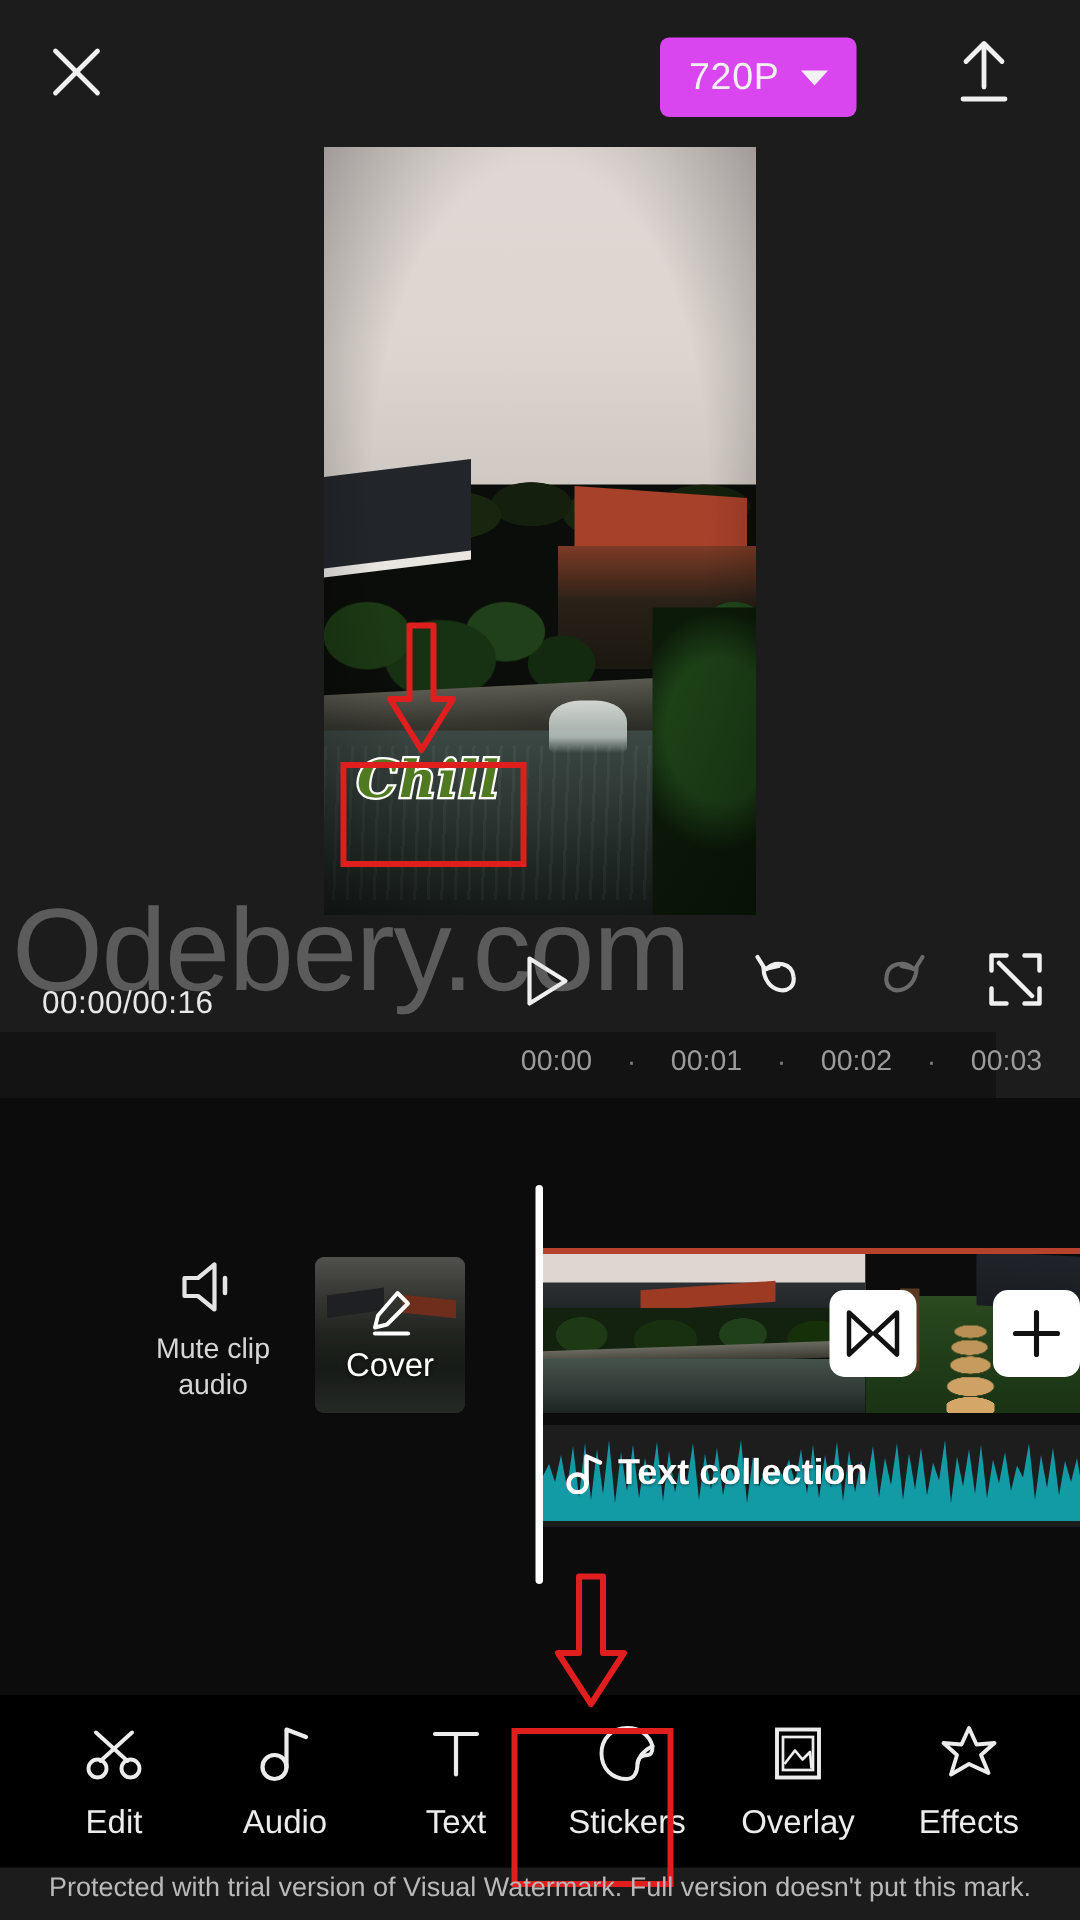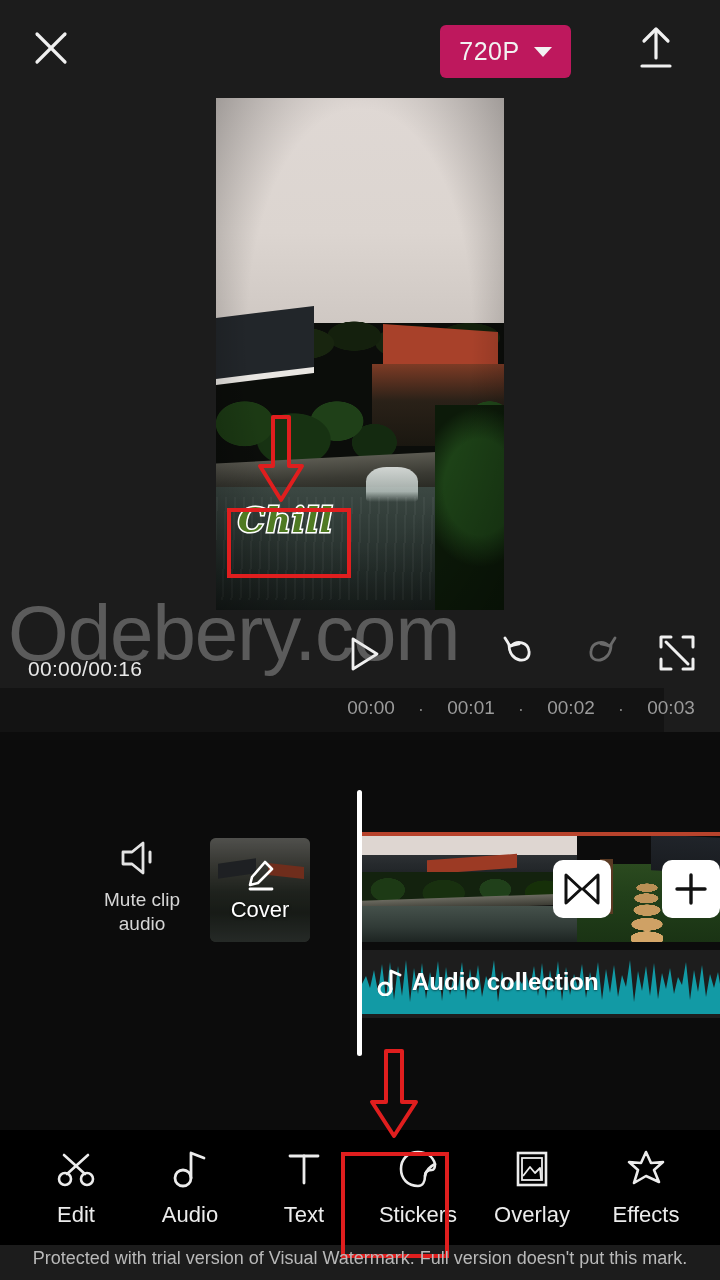--- a/index.html
+++ b/index.html
@@ -30,7 +30,7 @@
   .quality-pill {
     position: absolute; left: 440px; top: 25px;
     width: 131px; height: 53px;
-    background: #be185d;
+    background: #d946ef;
     border-radius: 6px;
     display: flex; align-items: center; justify-content: center;
     gap: 14px;

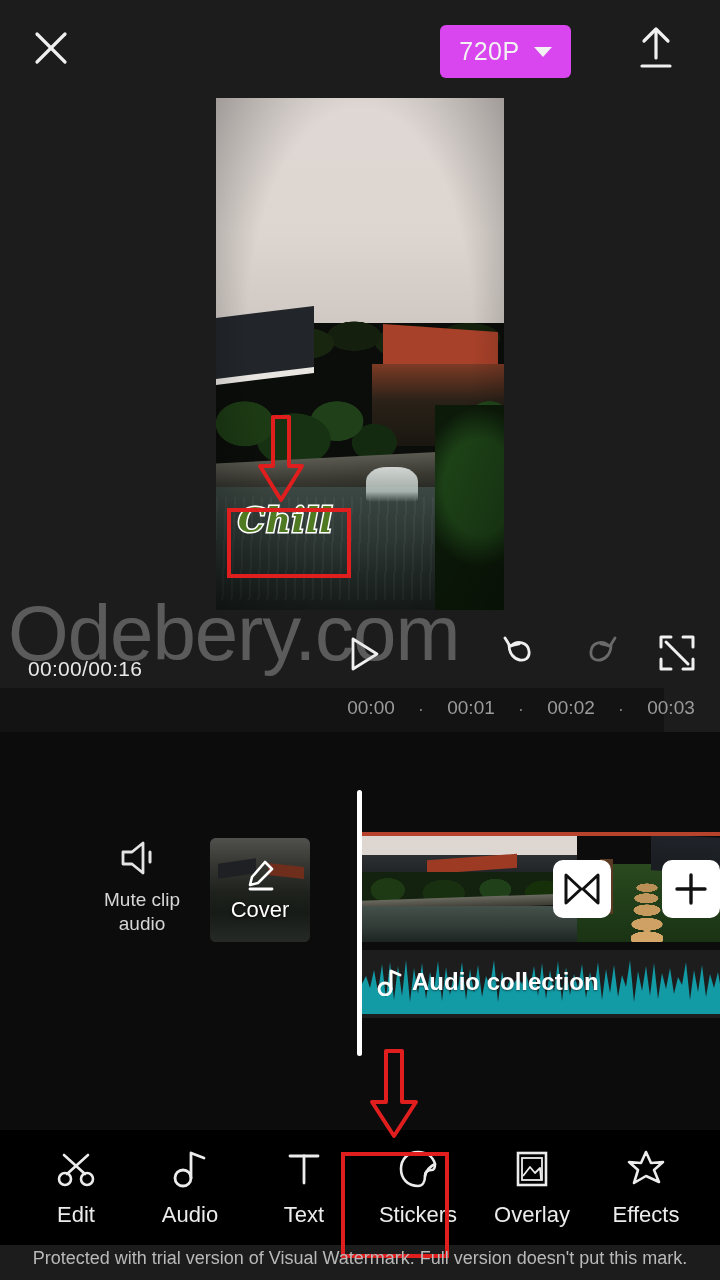--- a/index.html
+++ b/index.html
@@ -603,7 +603,7 @@
         <circle cx="9" cy="21" r="6" fill="none" stroke="#ffffff" stroke-width="3"></circle>
         <path d="M15 21 L15 3 L24 7" fill="none" stroke="#ffffff" stroke-width="3" stroke-linecap="round" stroke-linejoin="round"></path>
       </svg>
-      <span class="audio-label">Audio collection</span>
+      <span class="audio-label">Text collection</span>
     </div>
   </div>
 

